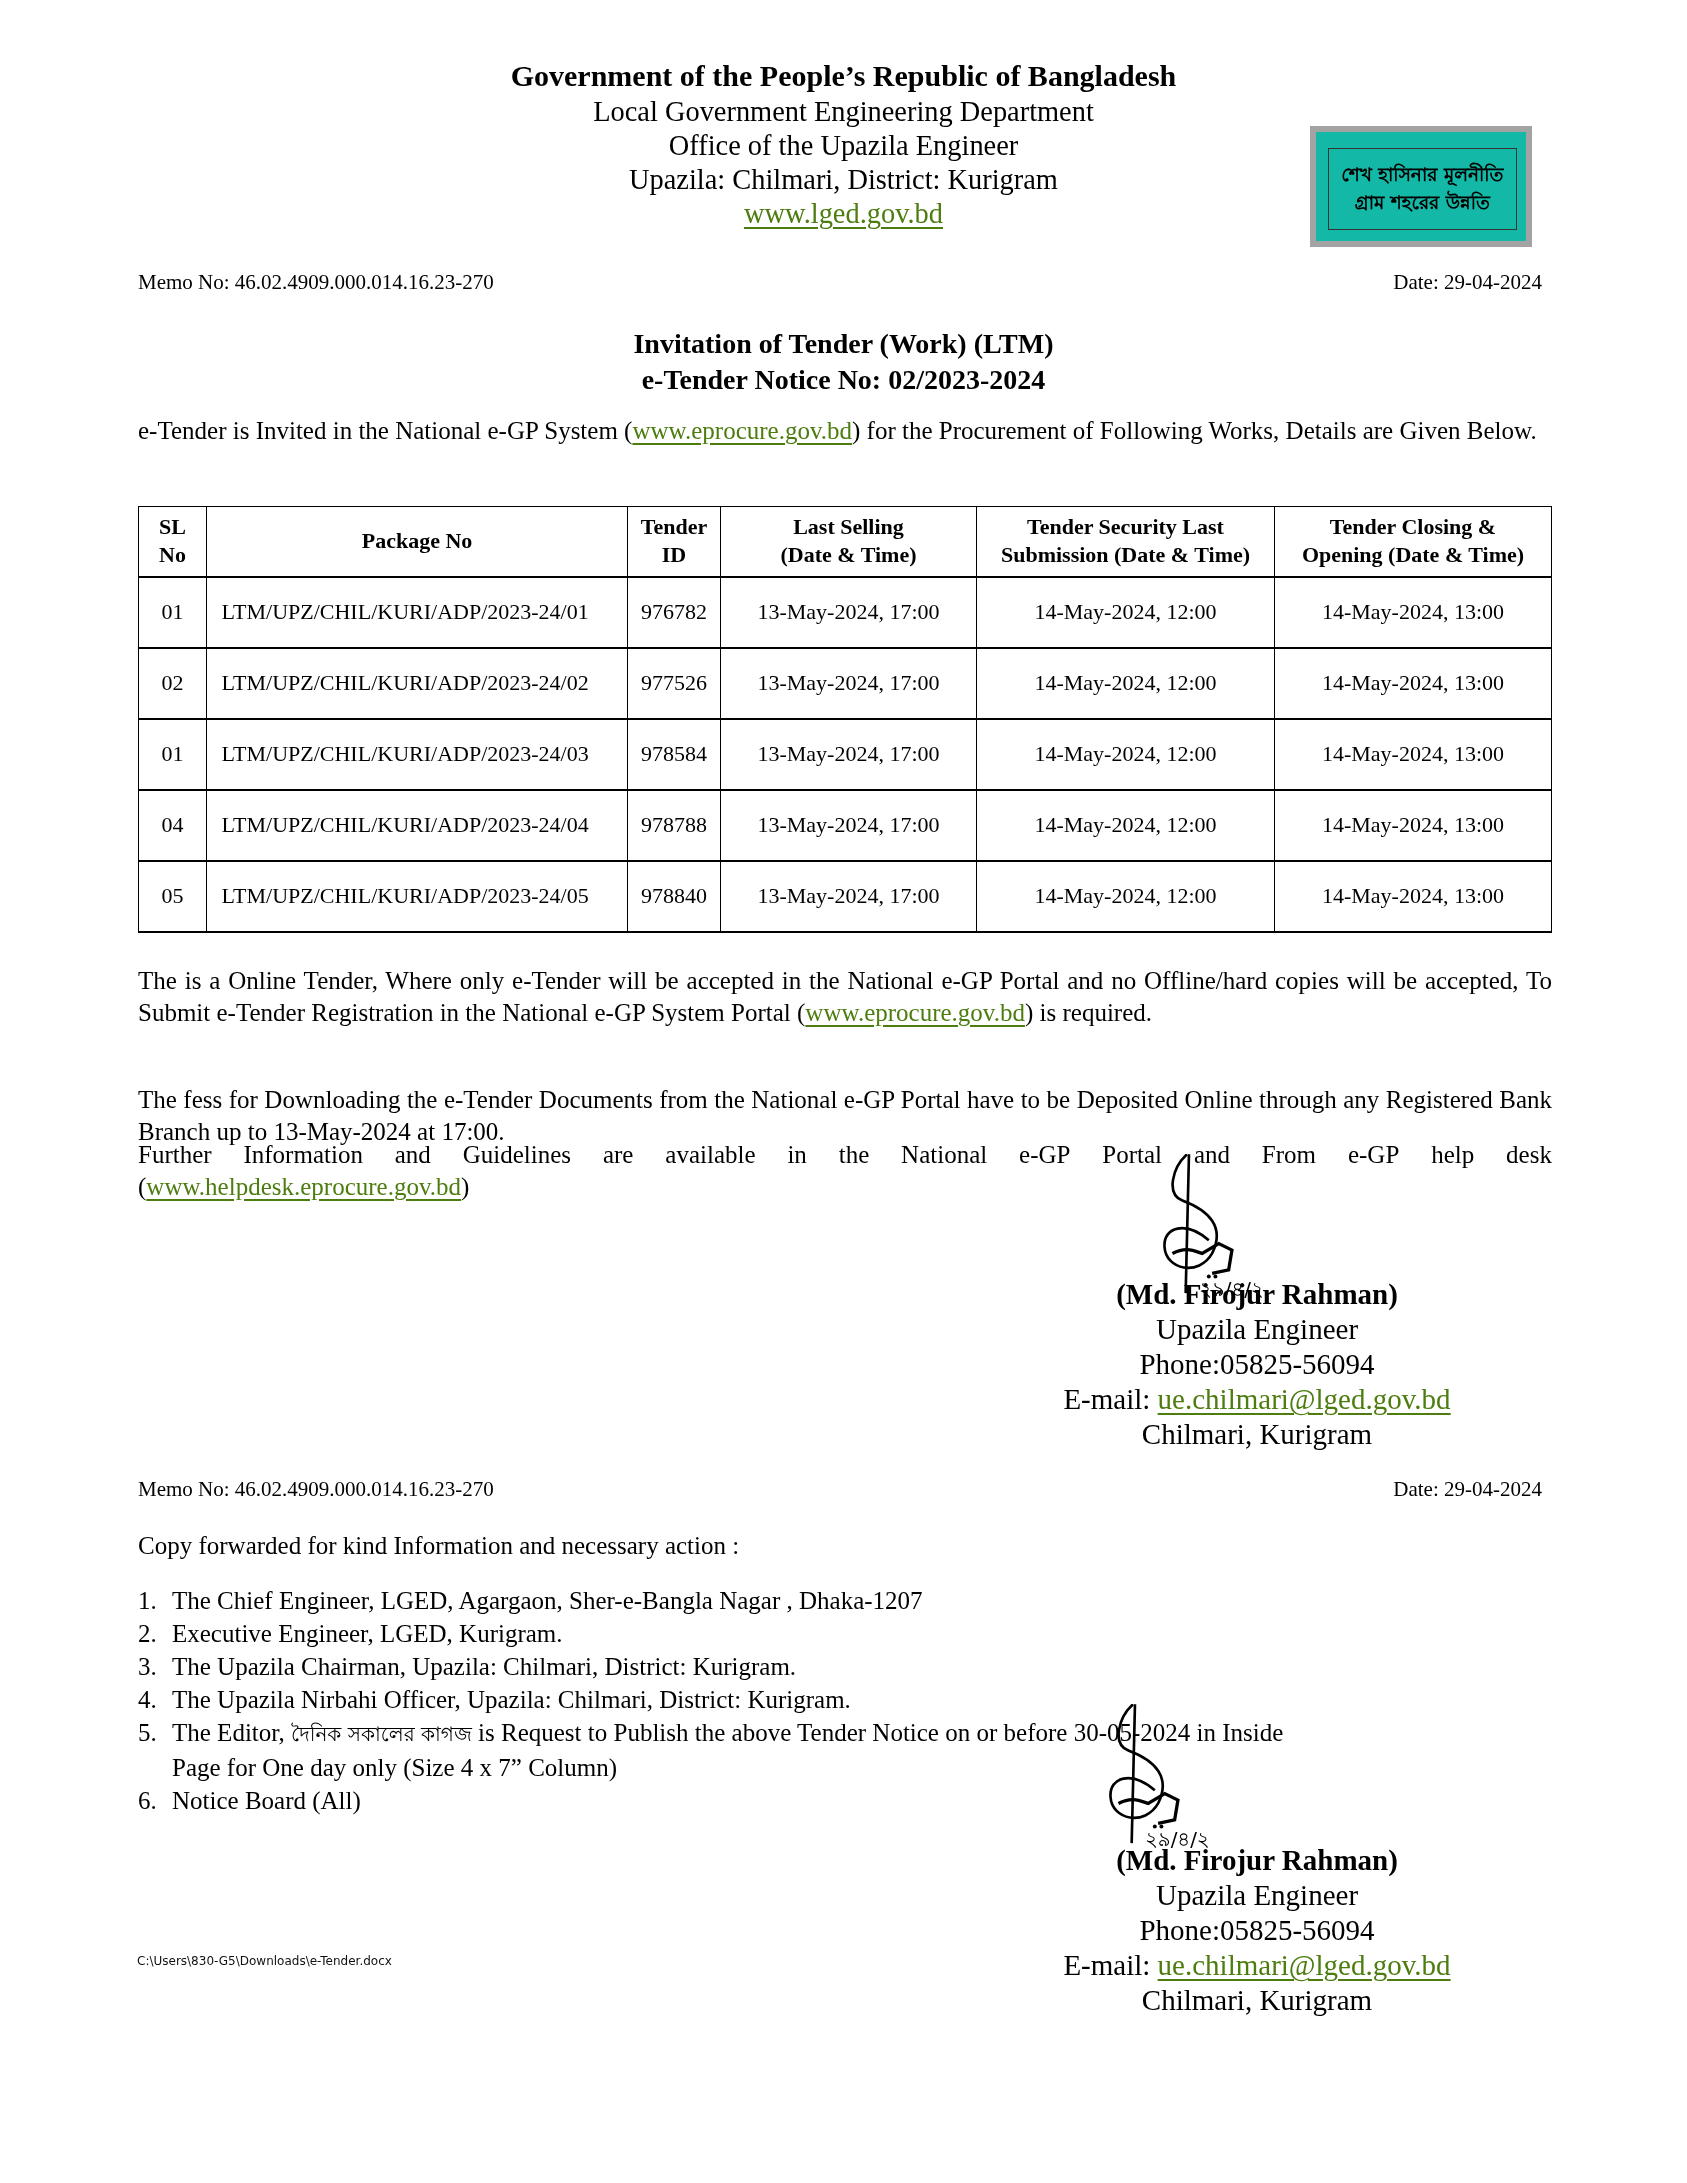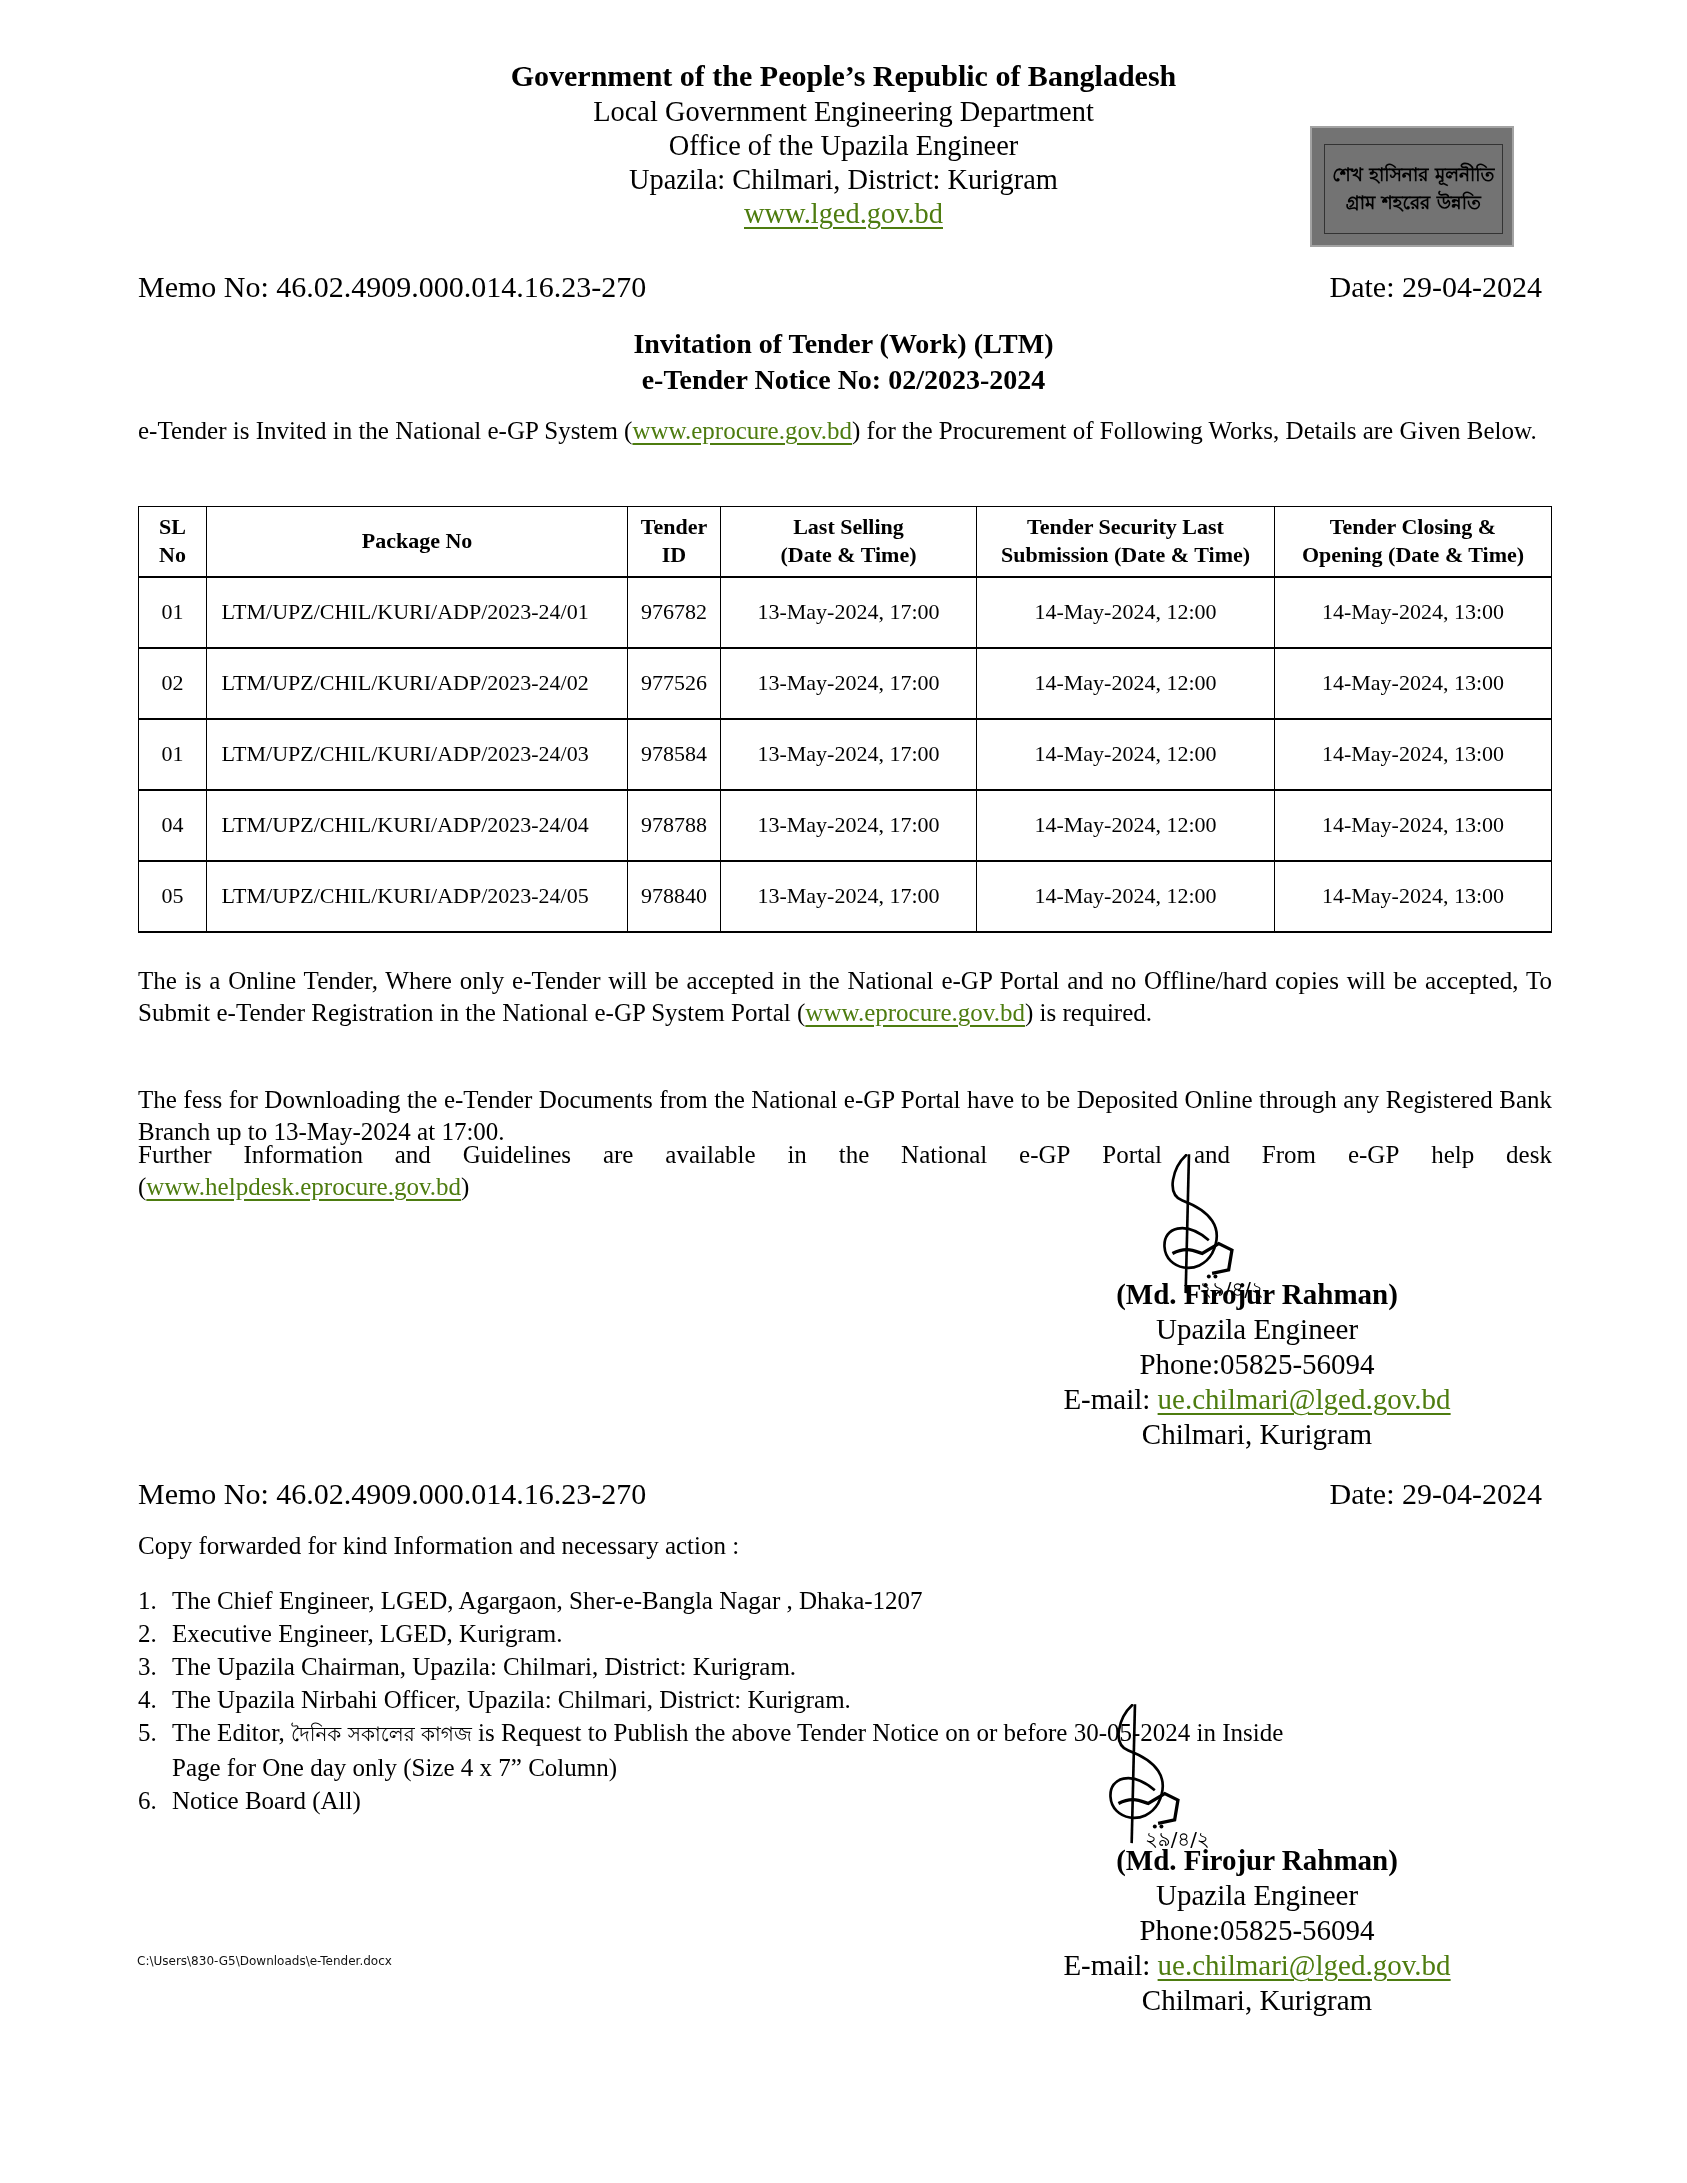--- a/index.html
+++ b/index.html
@@ -17,8 +17,8 @@
     .header .line { font-size: 28.4px; line-height: 34px; }
 
     .slogan-box {
-      position: absolute; left: 1310px; top: 126px; width: 204px; height: 121px;
-      border: 2px solid #a3a3a3; background: #737373;
+      position: absolute; left: 1310px; top: 126px; width: 222px; height: 121px;
+      border: 6px solid #a3a3a3; background: #14b8a6;
     }
     .slogan-box .inner {
       position: absolute; left: 12px; top: 16px; right: 9.3px; bottom: 10.6px;

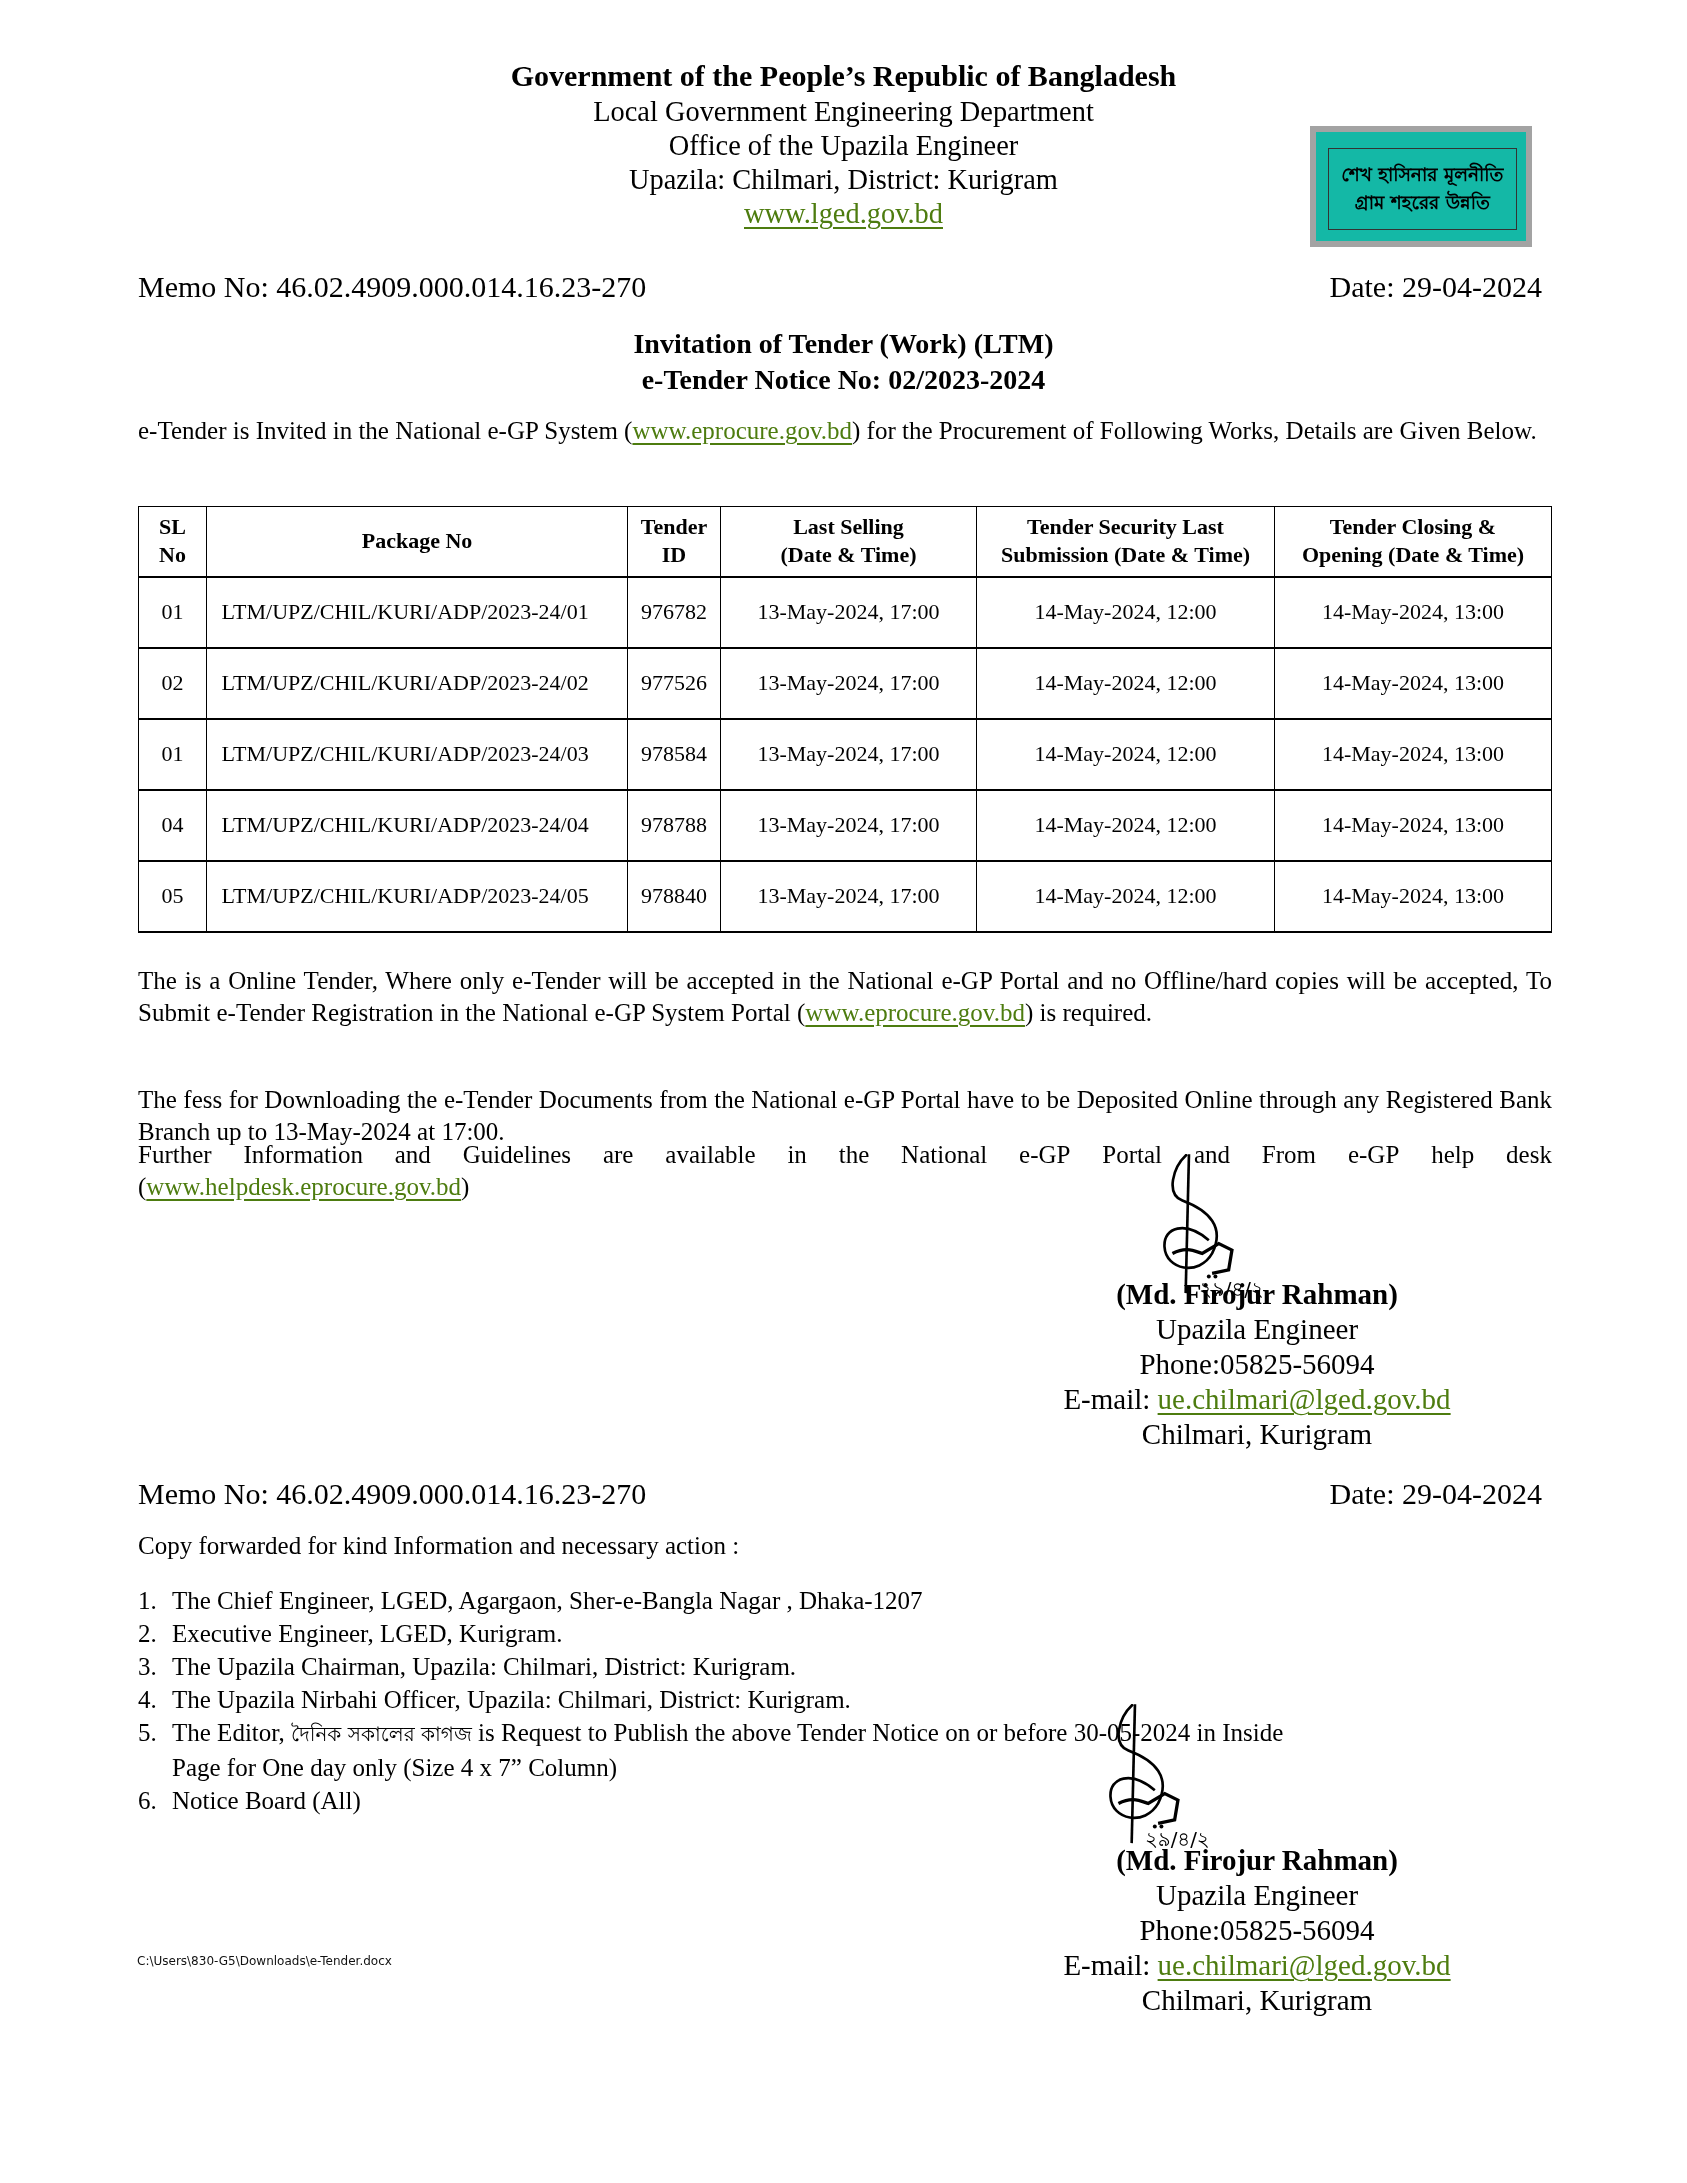--- a/index.html
+++ b/index.html
@@ -27,7 +27,7 @@
       font-family: "DejaVu Sans", sans-serif; font-size: 18.5px; line-height: 28px; font-weight: bold;
     }
 
-    .memo-row { position: absolute; left: 138px; width: 1404px; font-size: 30px; display: flex; justify-content: space-between; }
+    .memo-row { position: absolute; left: 138px; width: 1404px; font-size: 21px; display: flex; justify-content: space-between; }
     .memo-top { top: 270px; }
     .memo-bottom { top: 1477px; }
 

